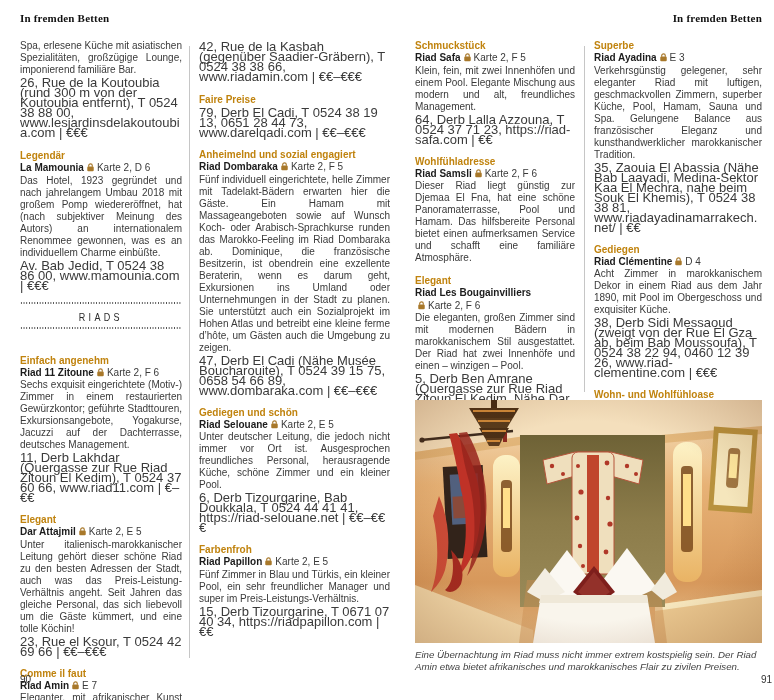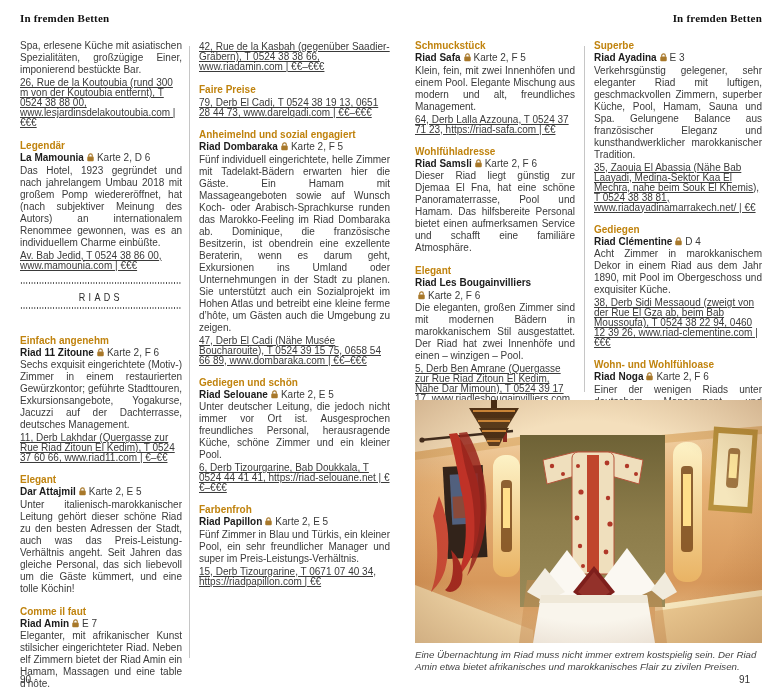--- a/index.html
+++ b/index.html
@@ -56,7 +56,7 @@
 <div class="vrule" id="rule-right"></div>
 
 <div class="col" id="col1">
-    <div class="desc intro-para">Spa, erlesene Küche mit asiatischen Spezialitäten, großzügige Einer, imponierend bestückte Bar.</div>
+    <div class="desc intro-para">Spa, erlesene Küche mit asiatischen Spezialitäten, großzügige Lounge, imponierend familiäre Bar.</div>
     <div class="contact contact-block">26, Rue de la Koutoubia (rund 300 m von der Koutoubia entfernt), T 0524 38 88 00, www.lesjardinsdelakoutoubia.com | €€€</div>
     <div class="listing">
       <div class="category">Legendär</div>

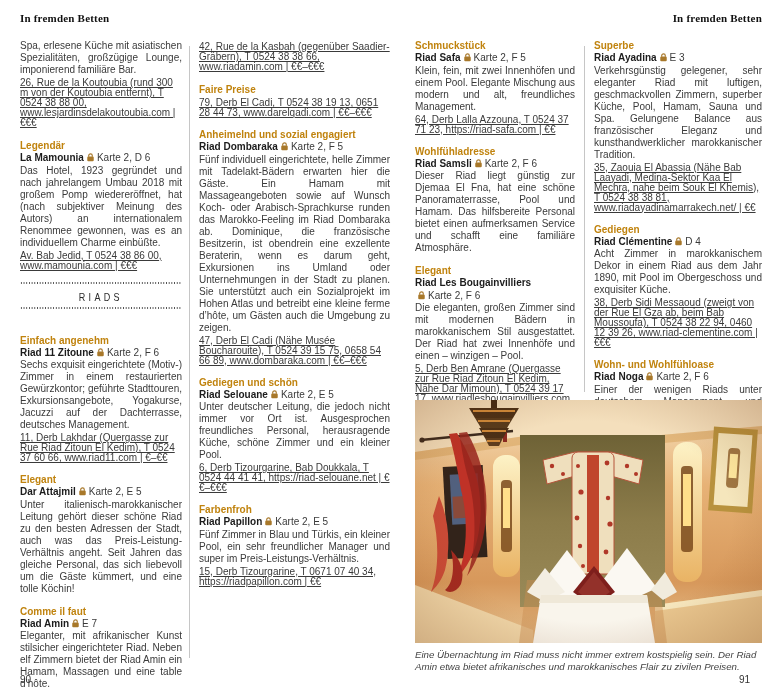--- a/index.html
+++ b/index.html
@@ -26,7 +26,7 @@
   #rule-left{left:189px;height:612px;}
   #rule-right{left:584px;height:346px;}
   .desc{font-size:10px;line-height:12px;color:#3a3a3a;text-align:justify;overflow-wrap:break-word;}
-  .contact{font-size:10px;line-height:10px;color:#3a3a3a;margin-top:2px;overflow-wrap:break-word;text-decoration:underline;}
+  .contact{font-size:13px;line-height:10px;color:#3a3a3a;margin-top:2px;overflow-wrap:break-word;}
   .contact-block{margin-bottom:12px;}
   .intro-para{margin-bottom:1px;}
   .listing{margin-bottom:11px;}

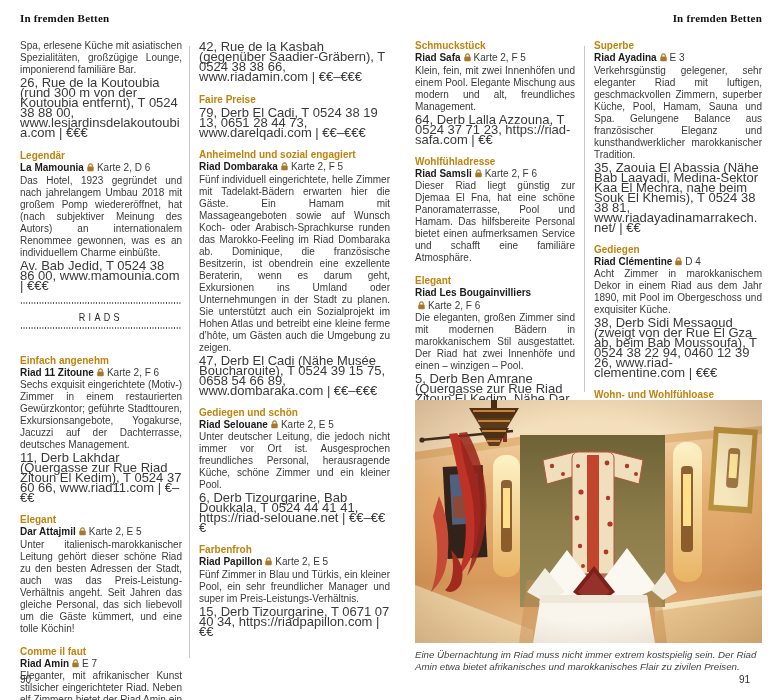--- a/index.html
+++ b/index.html
@@ -88,6 +88,7 @@
             <rect x="1.4" y="4" width="7.2" height="5.2" rx="1.2" fill="#a8782a"></rect>
           </svg></span><span class="karte">Karte 2, E 5</span></div>
       <div class="desc">Unter italienisch-marokkanischer Leitung gehört dieser schöne Riad zu den besten Adressen der Stadt, auch was das Preis-Leistung-Verhältnis angeht. Seit Jahren das gleiche Personal, das sich liebevoll um die Gäste kümmert, und eine tolle Köchin!</div>
+      <div class="contact">23, Rue el Ksour, T 0524 42 69 66 | €€–€€€</div>
     </div>
     <div class="listing">
       <div class="category">Comme il faut</div>

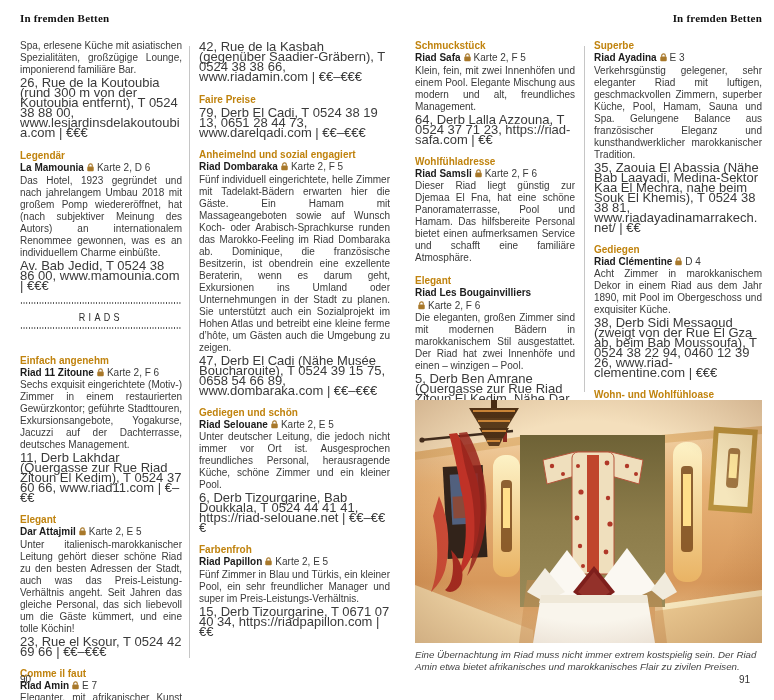--- a/index.html
+++ b/index.html
@@ -16,7 +16,7 @@
   #header-right{right:12px;text-align:right;}
   .page-number{position:absolute;top:674px;font-size:10px;color:#333;}
   #pagenum-left{left:20px;}
-  #pagenum-right{right:24px;text-align:left;}
+  #pagenum-right{right:2px;text-align:left;}
   .col{position:absolute;top:40px;}
   #col1{left:20px;width:162px;}
   #col2{left:199px;width:191px;}

